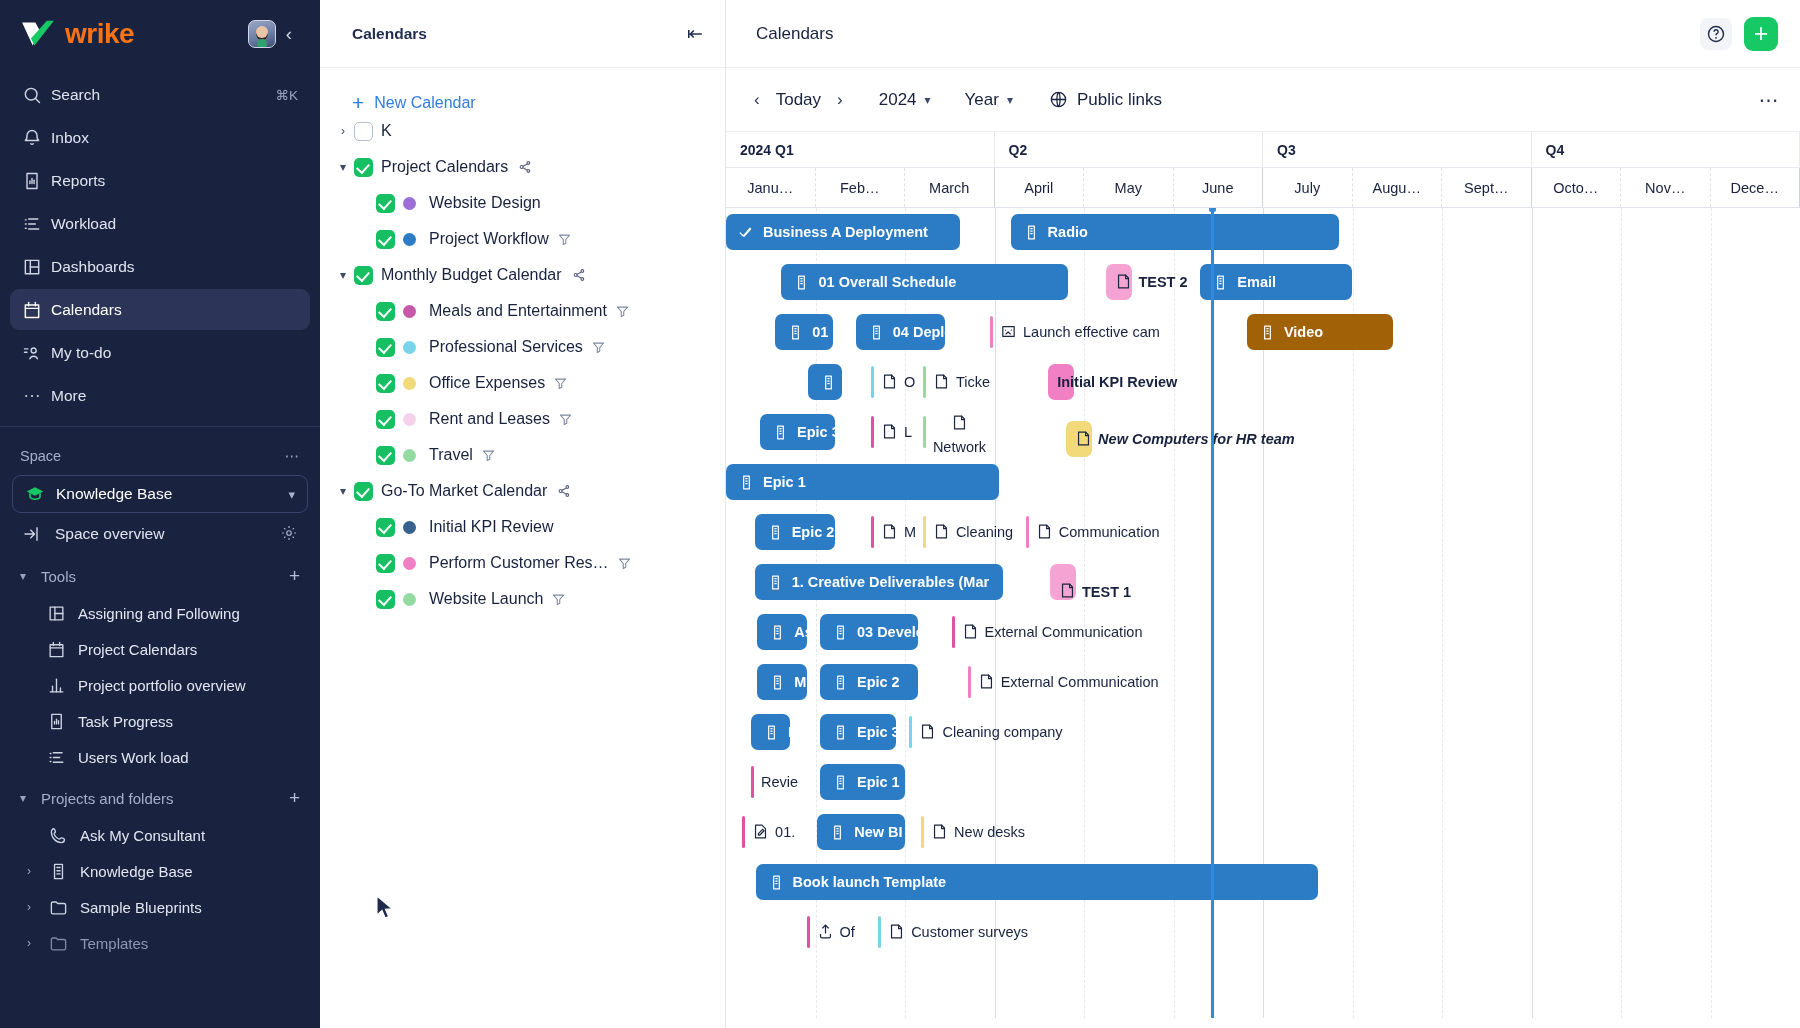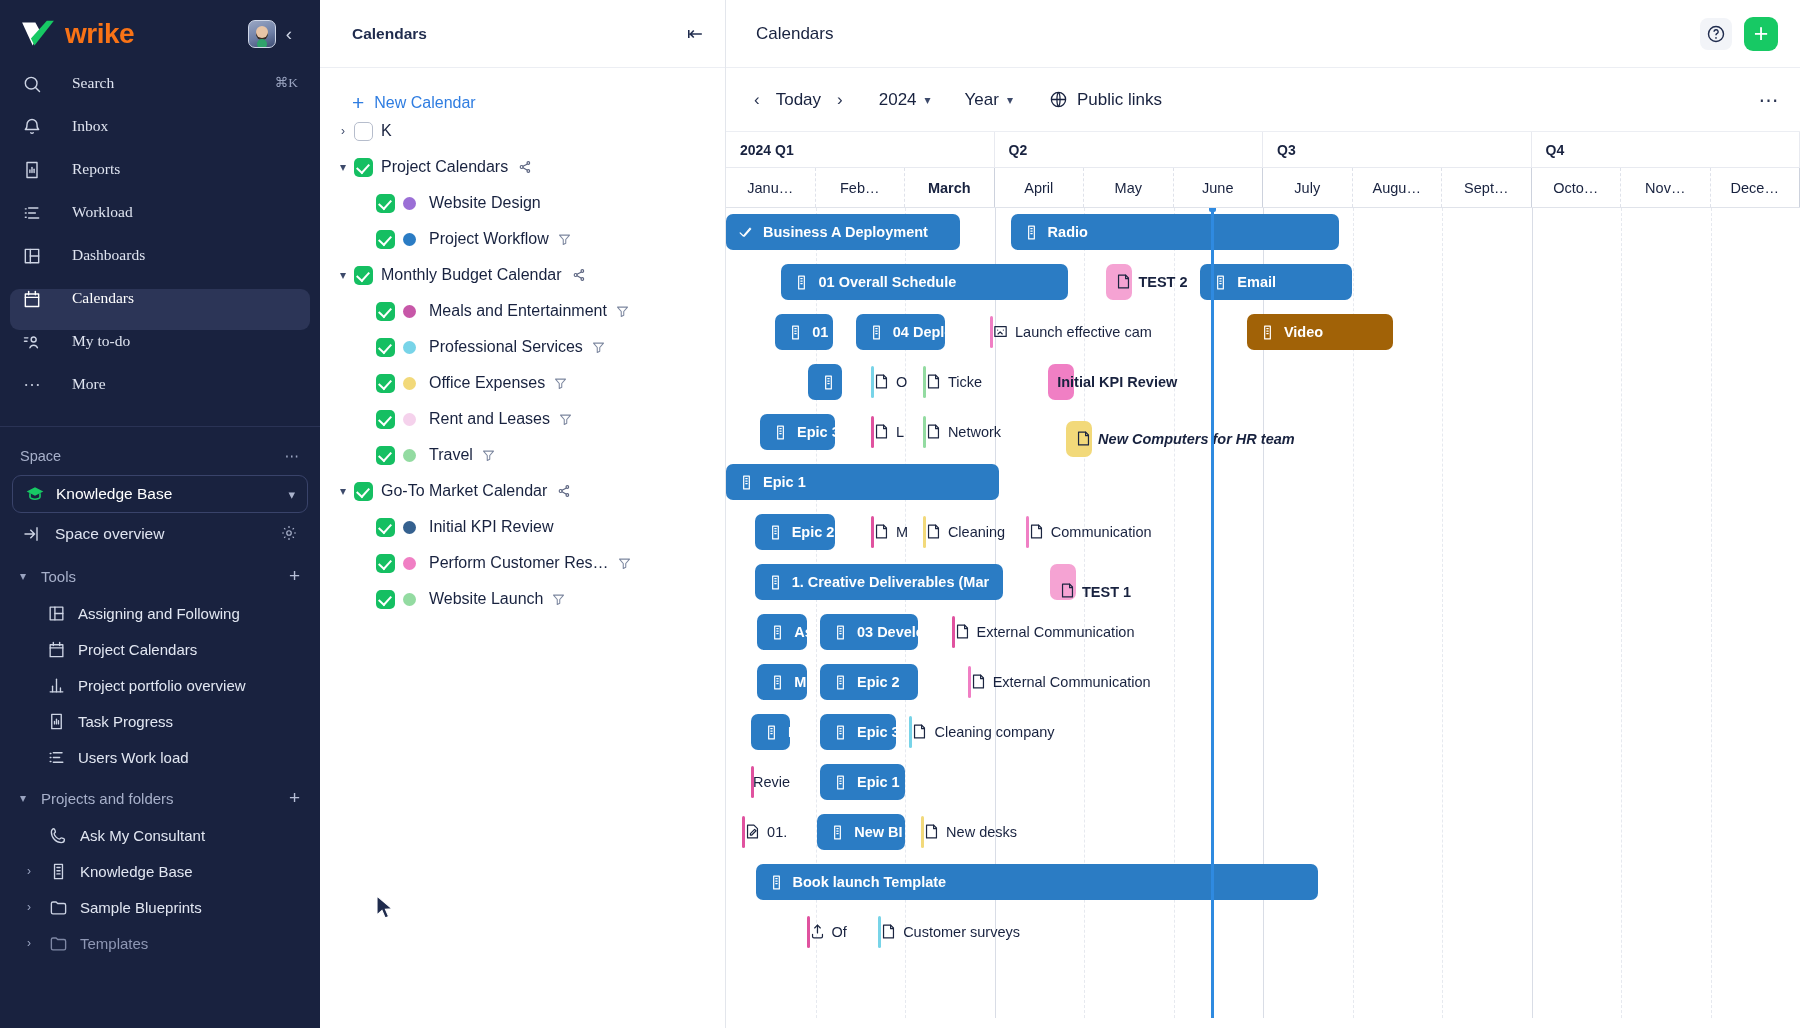--- a/index.html
+++ b/index.html
@@ -38,9 +38,9 @@
 
   .nav-list { margin-top: 6px; }
   .nav-item {
-    display: flex; gap: 30px;
+    display: flex; align-items: center; gap: 9px;
     height: 41px; margin: 2px 10px; padding: 0 12px;
-    border-radius: 9px; cursor: pointer; color: #dfe4f0; font-size: 15.5px; font-family: Liberation Serif, serif;
+    border-radius: 9px; cursor: pointer; color: #dfe4f0; font-size: 15.5px;
   }
   .nav-item .ic { width: 20px; height: 20px; flex: 0 0 20px; display:flex; align-items:center; justify-content:center; }
   .nav-item.active { background: #2c3557; color: #fff; }

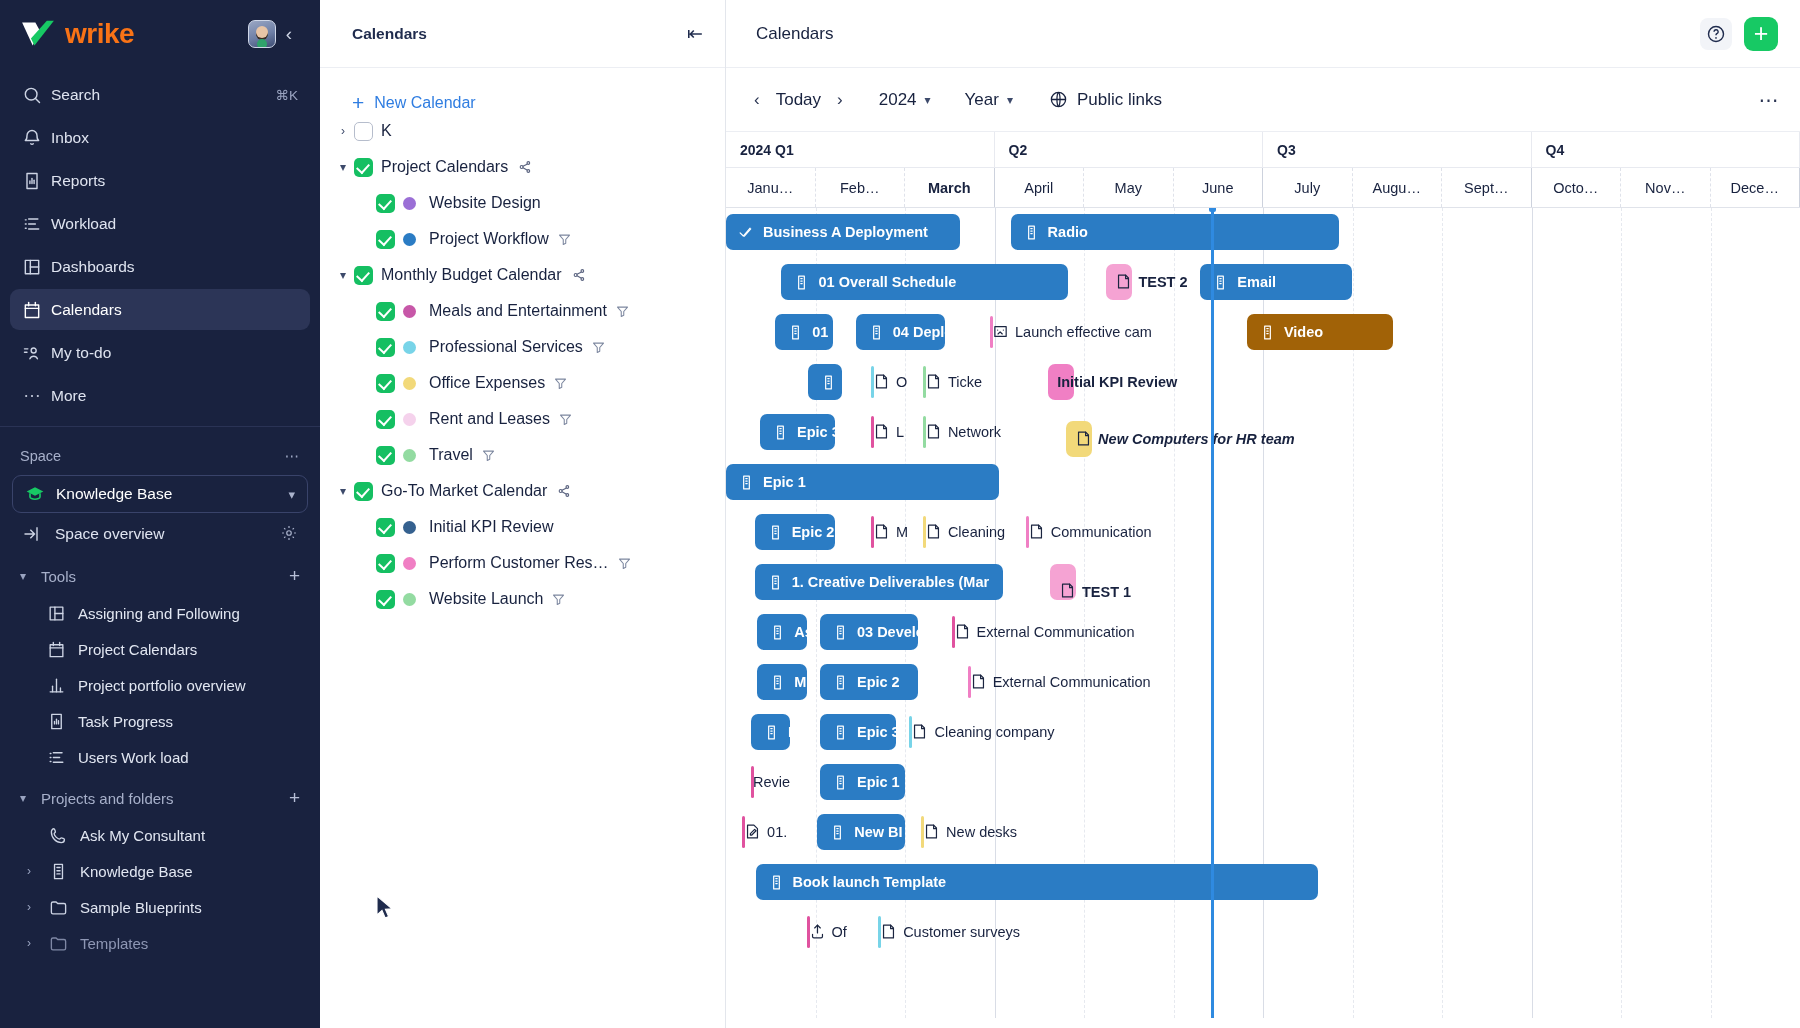--- a/index.html
+++ b/index.html
@@ -649,7 +649,7 @@
           <div class="m-cell" style="width: 89.5px;">
             <span>Feb…</span>
           </div>
-          <div class="m-cell qend" style="width: 89.5px; font-weight: bold;">
+          <div class="m-cell qend" style="width: 89.5px;">
             <span>March</span>
           </div>
           <div class="m-cell" style="width: 89.5px;">

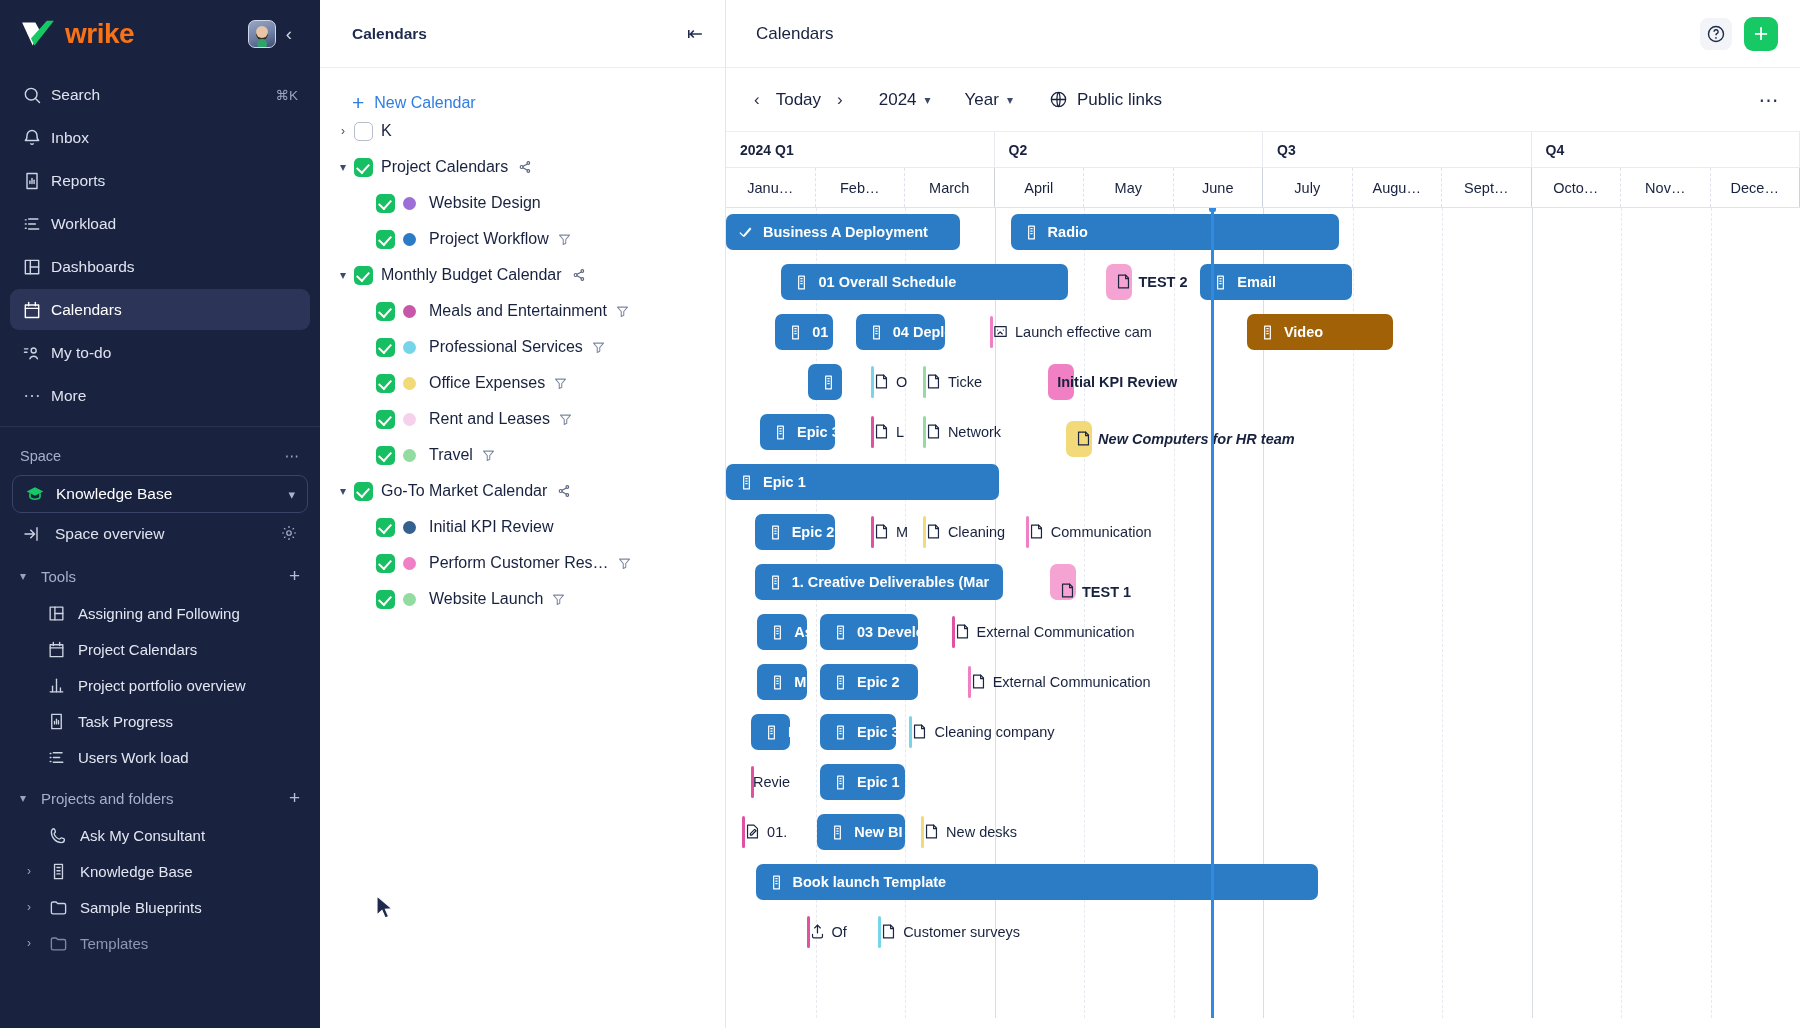--- a/index.html
+++ b/index.html
@@ -196,7 +196,7 @@
   .milestone {
     position: absolute; display: flex; align-items: center; gap: 7px;
     font-size: 14.5px; color: #18223f; white-space: nowrap; cursor: pointer; z-index: 12;
-    height: 36px; padding-left: 2px;
+    height: 36px; padding-left: 10px;
   }
   .mk-line { position:absolute; left:0; top:2px; width: 3px; height: 32px; border-radius: 2px; }
   .chip {

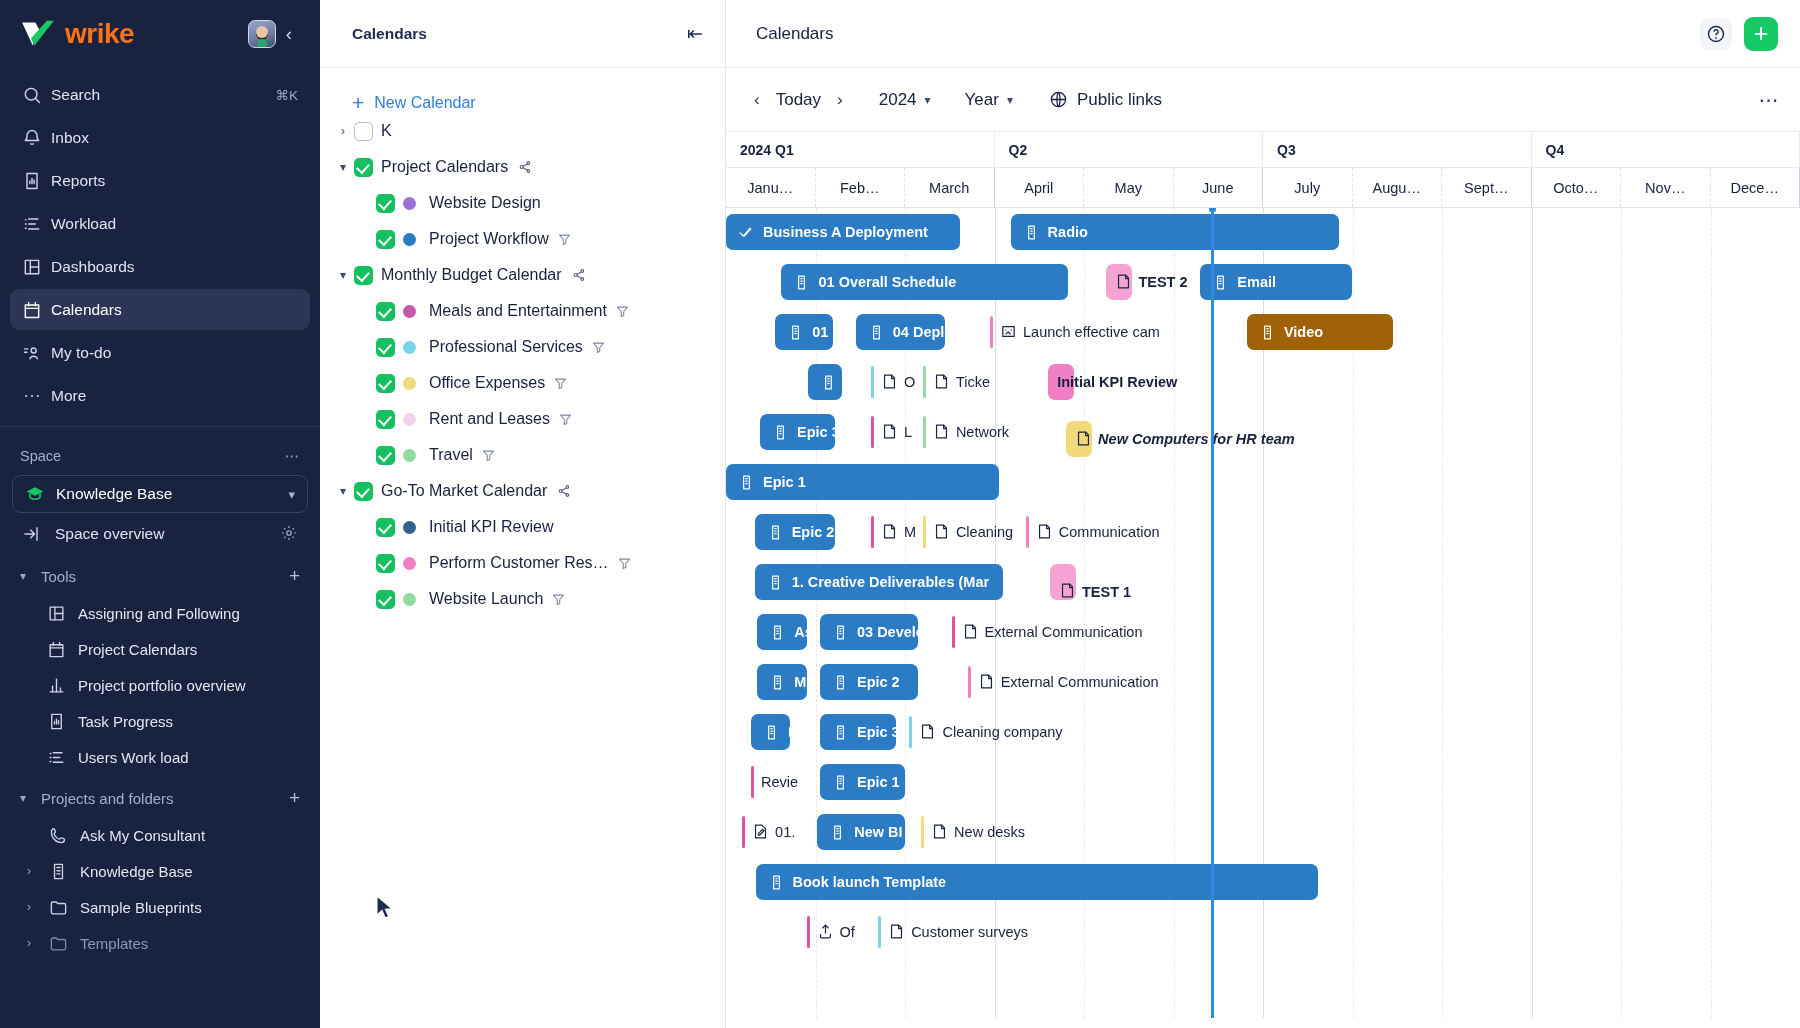--- a/index.html
+++ b/index.html
@@ -834,7 +834,7 @@
               </svg></span>
             <span>L</span>
           </div>
-          <div class="milestone" style="left: 196.9px; top: 206px;">
+          <div class="milestone" style="left: 196.9px; top: 206px; flex-direction: column;">
             <span class="mk-line" style="background: rgb(147, 219, 161);"></span>
             <span class="txt-ic"><svg width="17" height="17" viewBox="0 0 24 24" fill="none" stroke="#1b2540" stroke-width="1.7" stroke-linecap="round" stroke-linejoin="round">
                 <path d="M5 3h10l4 4v14H5z"></path>

